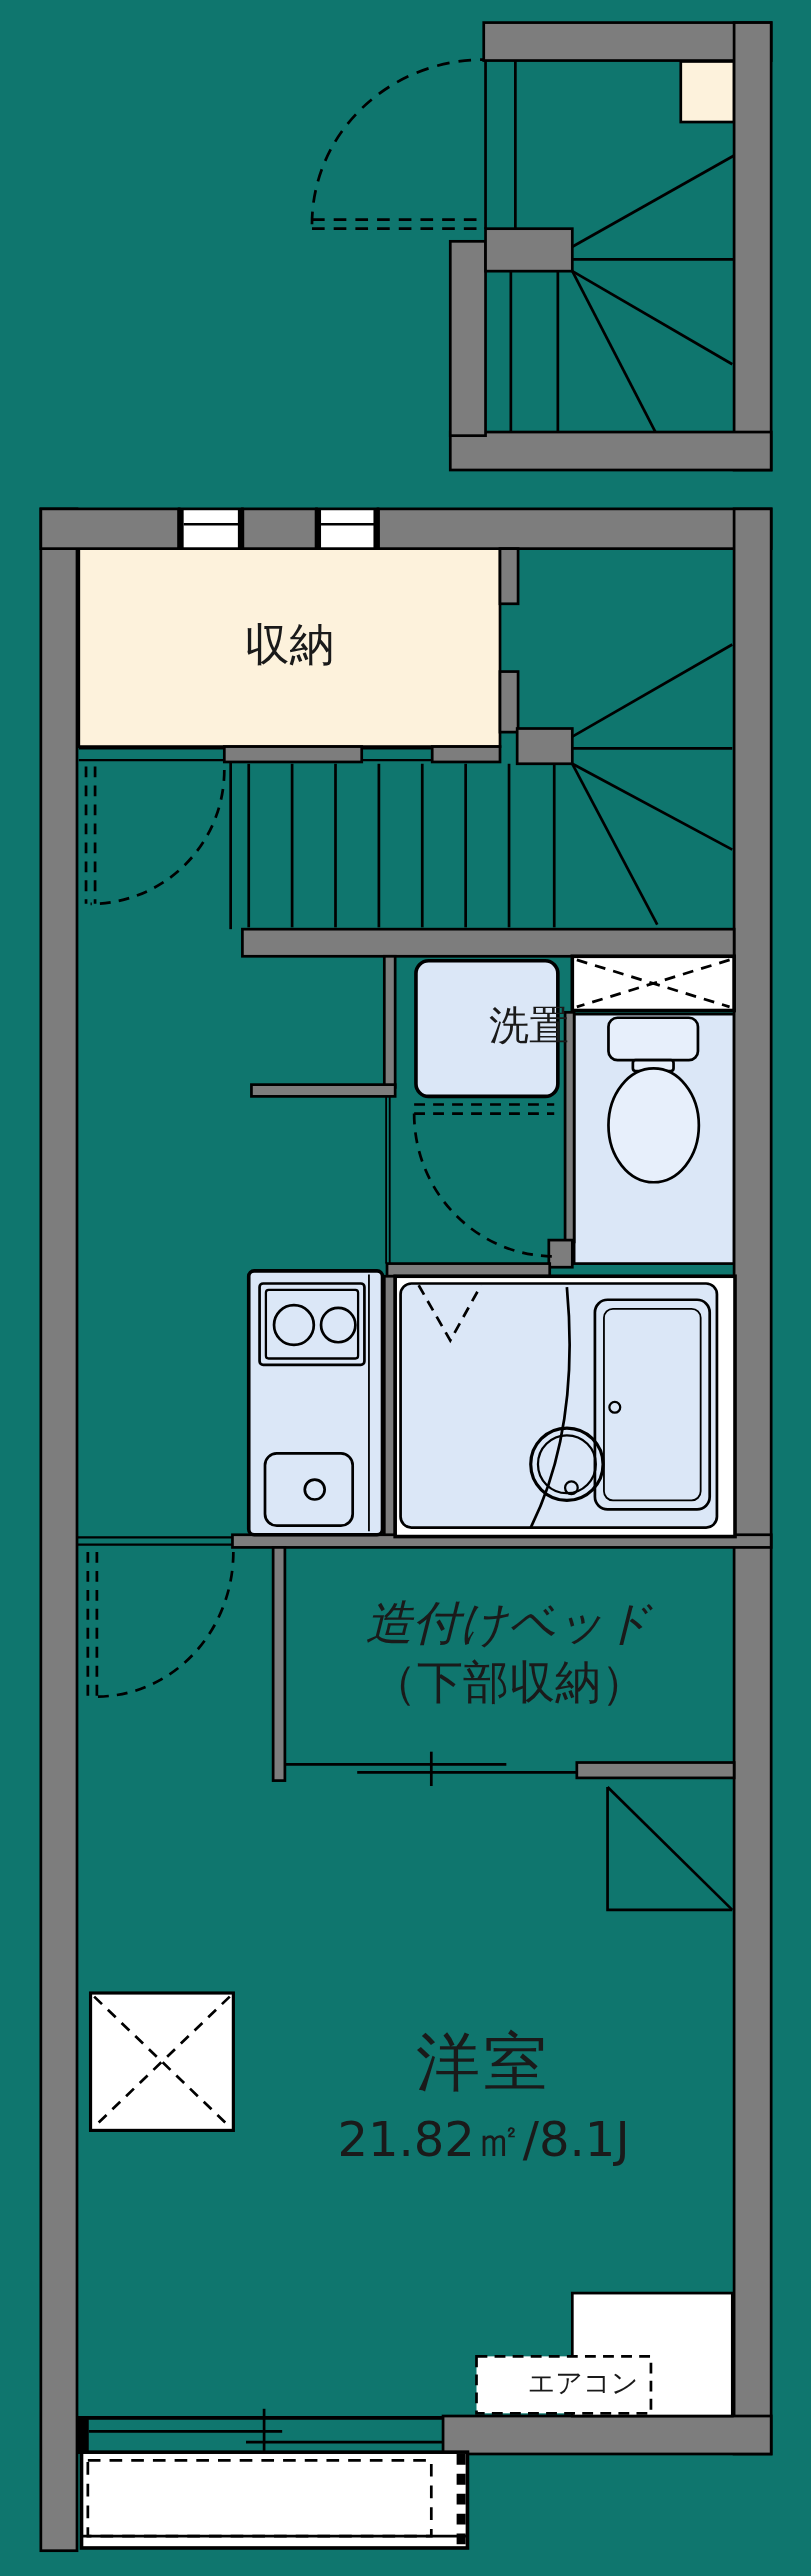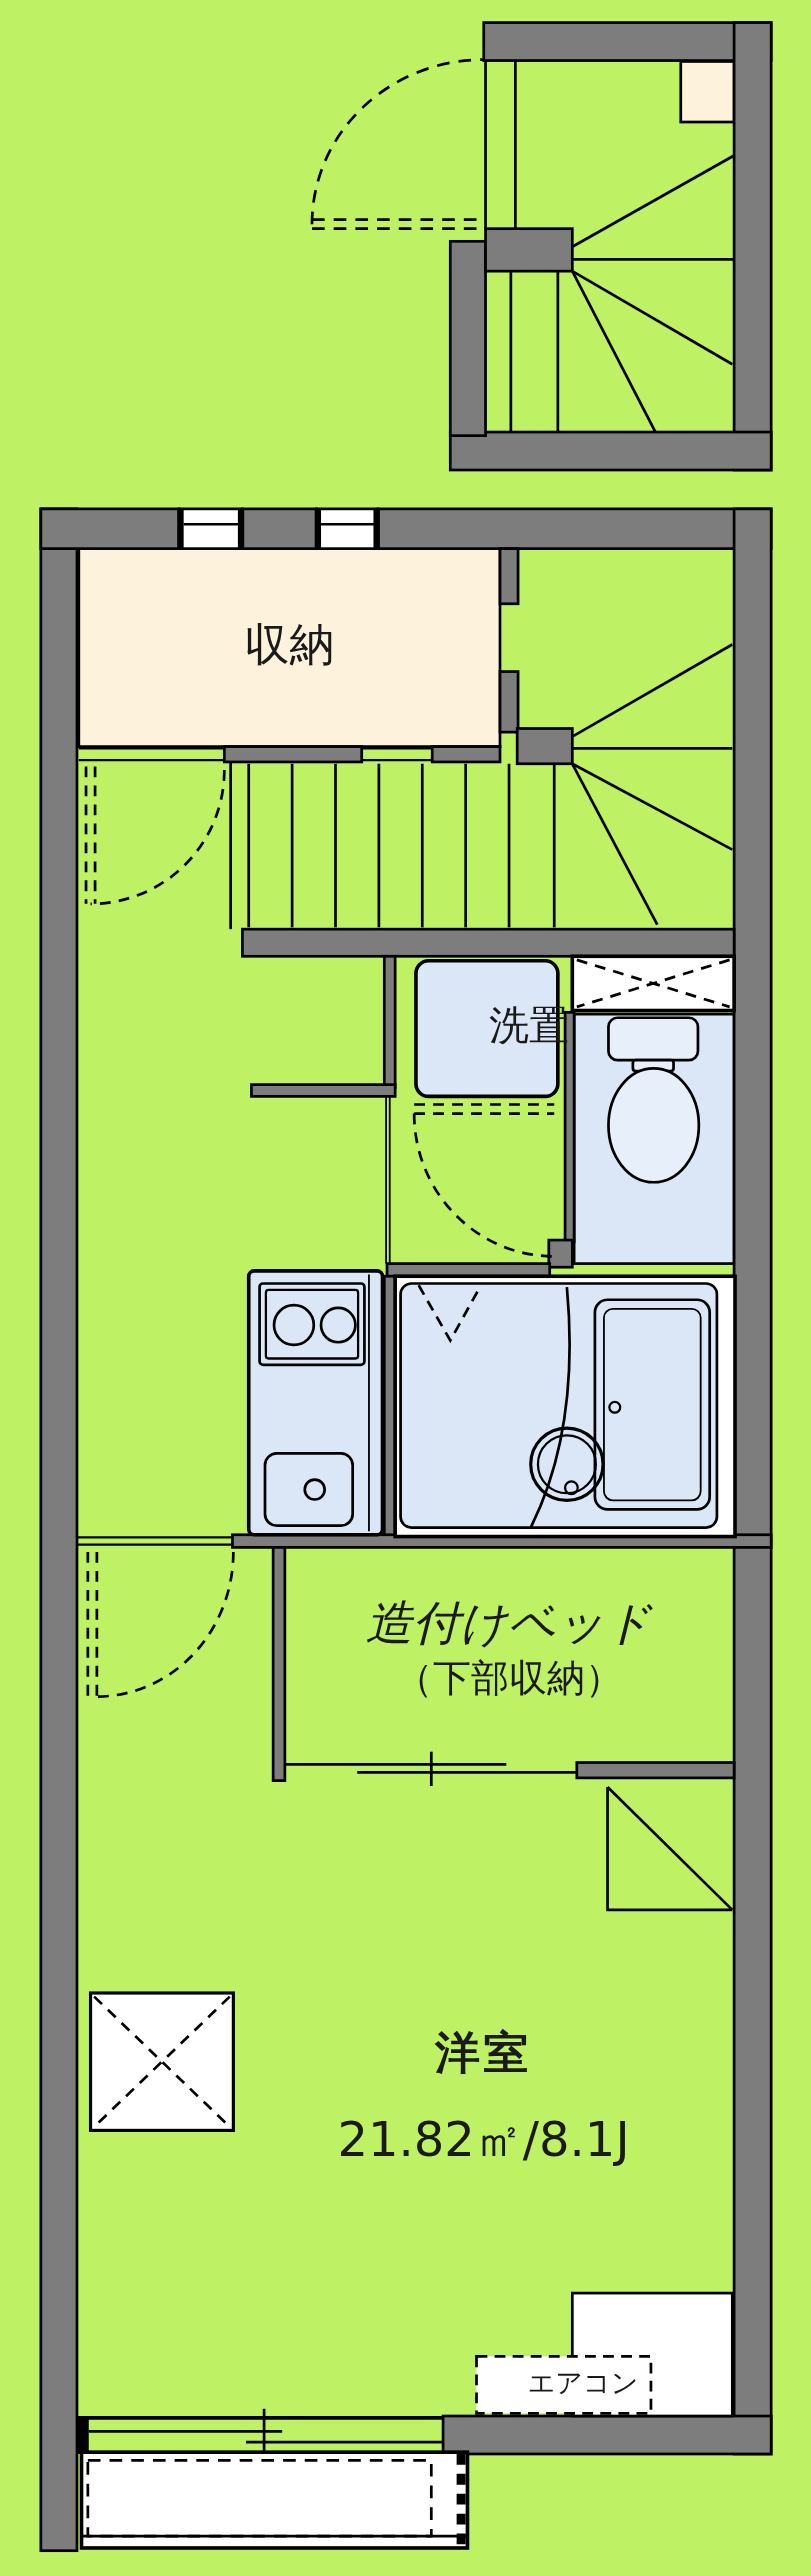--- a/index.html
+++ b/index.html
@@ -6,7 +6,7 @@
   .plan{
     position:relative;
     width:812px;height:2576px;
-    background:#bef264;
+    background:#0f766e;
     font-family:"DejaVu Sans","Liberation Sans",sans-serif;
     color:#111;
     overflow:hidden;

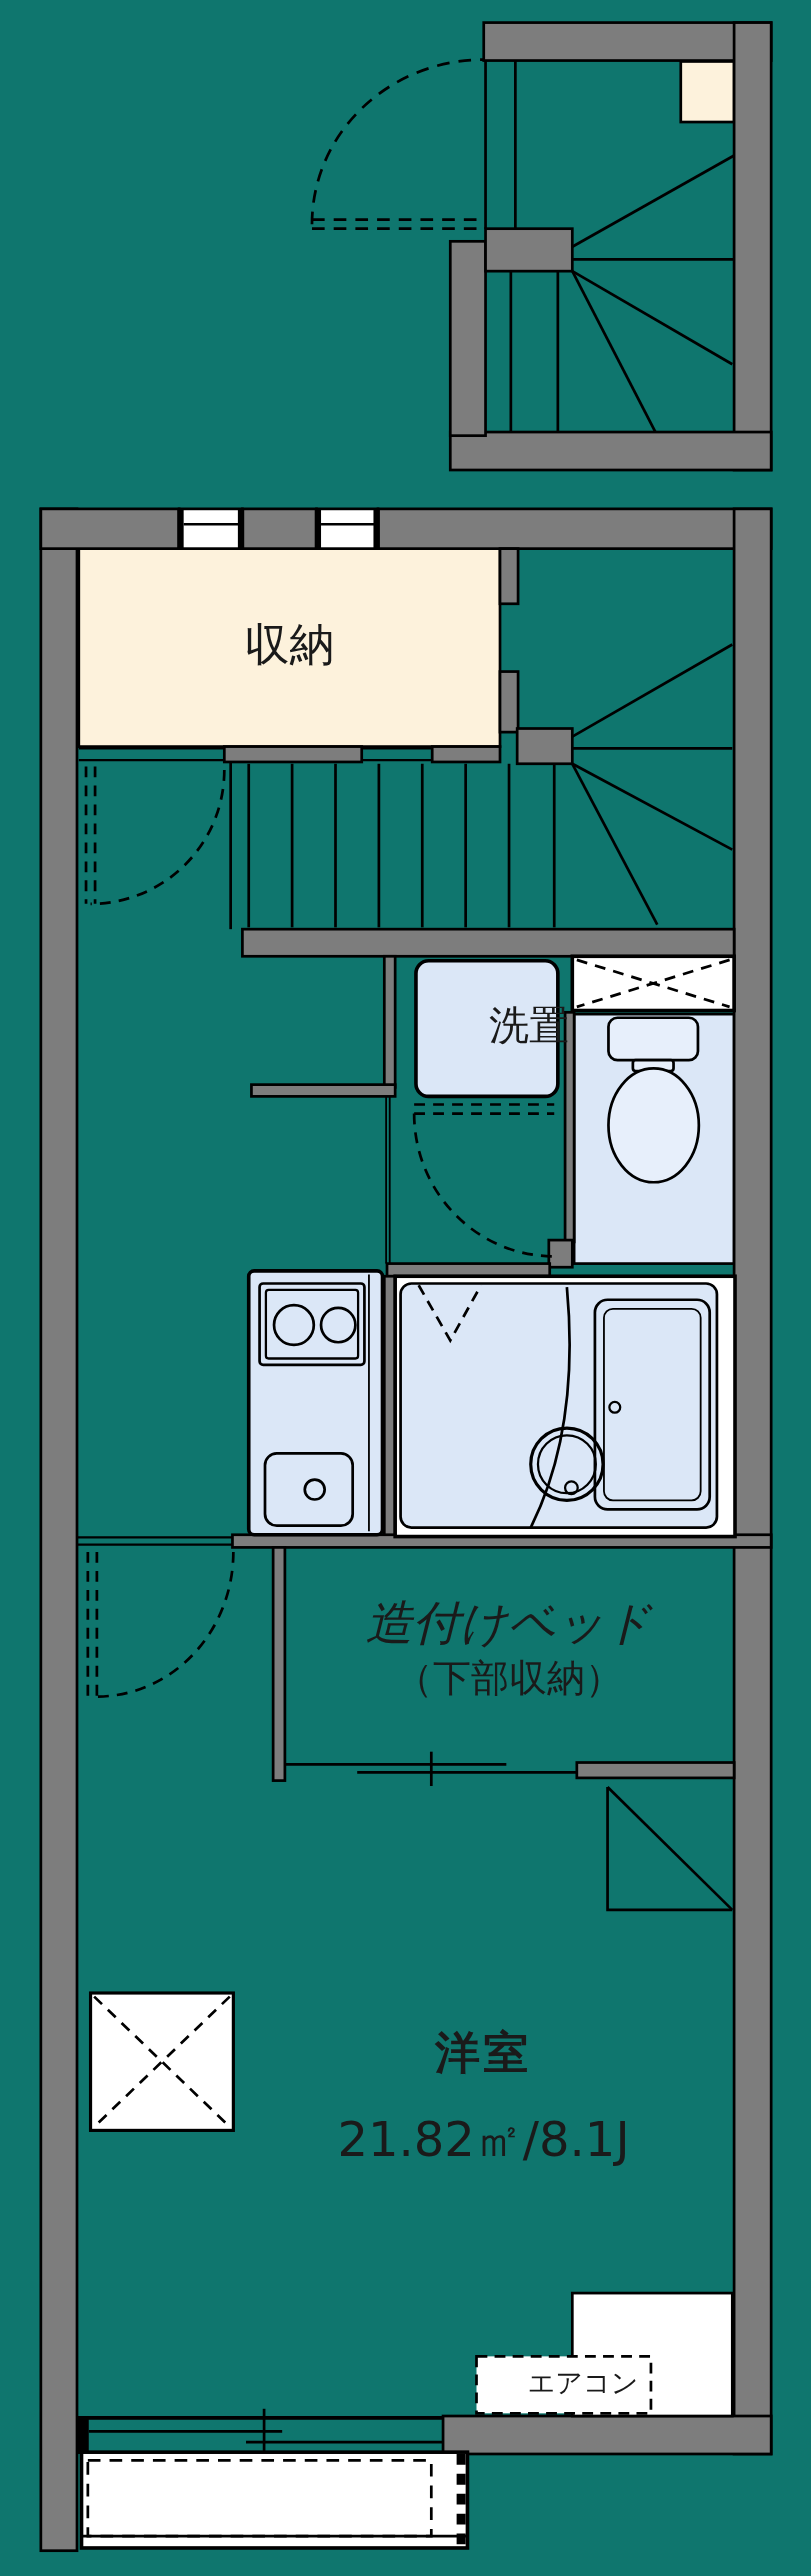--- a/index.html
+++ b/index.html
@@ -23,7 +23,7 @@
   .lbl-storage {left:79px;  top:622px;  width:421px; font-size:45px;}
   .lbl-laundry {left:416px; top:1005px; width:142px; font-size:40px;margin-left:42px;}
   .lbl-bed1    {left:285px; top:1599px; width:448px; font-size:47px;font-style:italic;}
-  .lbl-bed2    {left:285px; top:1659px; width:448px; font-size:38px;}
+  .lbl-bed2    {left:285px; top:1659px; width:448px; font-size:46px;}
   .lbl-room    {left:235px; top:2030px; width:497px; font-size:45px; letter-spacing:3.6px;font-weight:bold;}
   .lbl-area    {left:235px; top:2115px; width:497px; font-size:48px;}
   .lbl-aircon  {left:496px; top:2369px; width:174px; font-size:27px;}

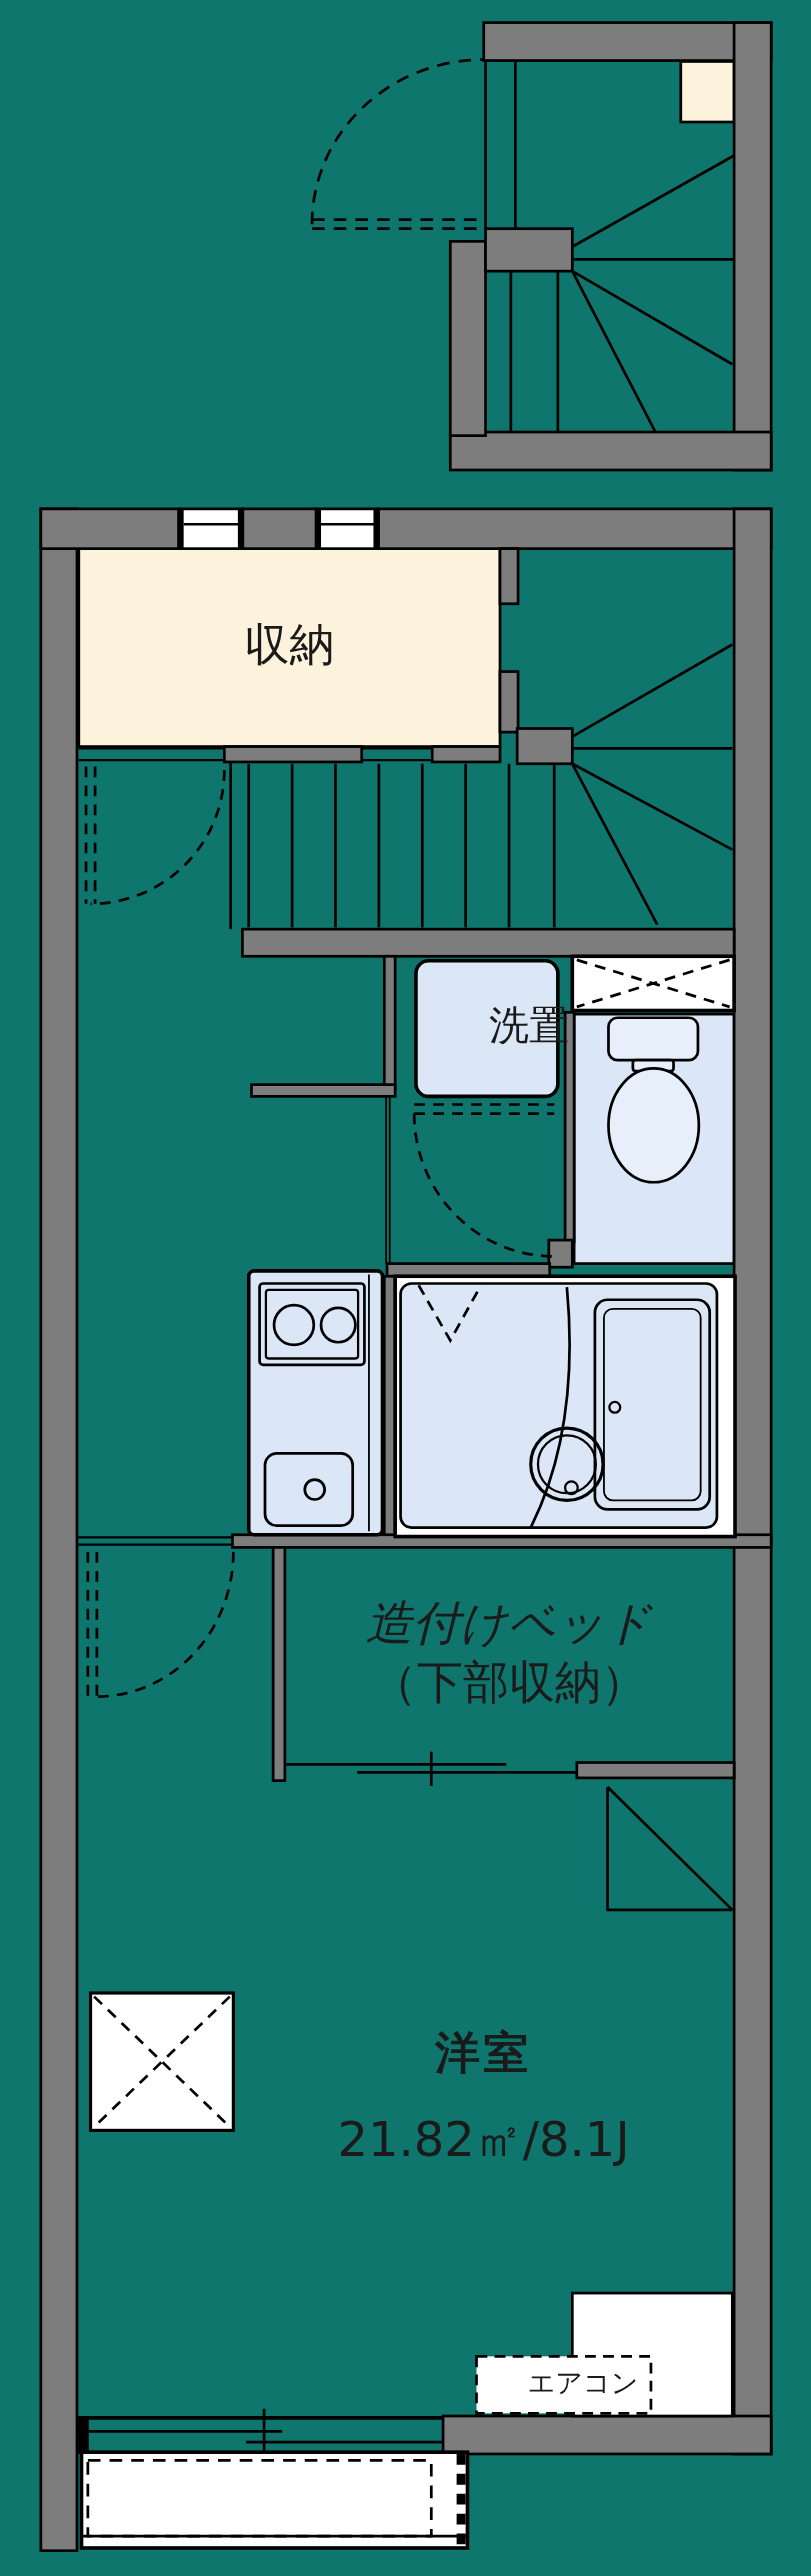--- a/index.html
+++ b/index.html
@@ -24,7 +24,7 @@
   .lbl-laundry {left:416px; top:1005px; width:142px; font-size:40px;margin-left:42px;}
   .lbl-bed1    {left:285px; top:1599px; width:448px; font-size:47px;font-style:italic;}
   .lbl-bed2    {left:285px; top:1659px; width:448px; font-size:46px;}
-  .lbl-room    {left:235px; top:2030px; width:497px; font-size:45px; letter-spacing:3.6px;font-weight:bold;}
+  .lbl-room    {left:235px; top:2030px; width:497px; font-size:64px; letter-spacing:3.6px;}
   .lbl-area    {left:235px; top:2115px; width:497px; font-size:48px;}
   .lbl-aircon  {left:496px; top:2369px; width:174px; font-size:27px;}
 </style>

